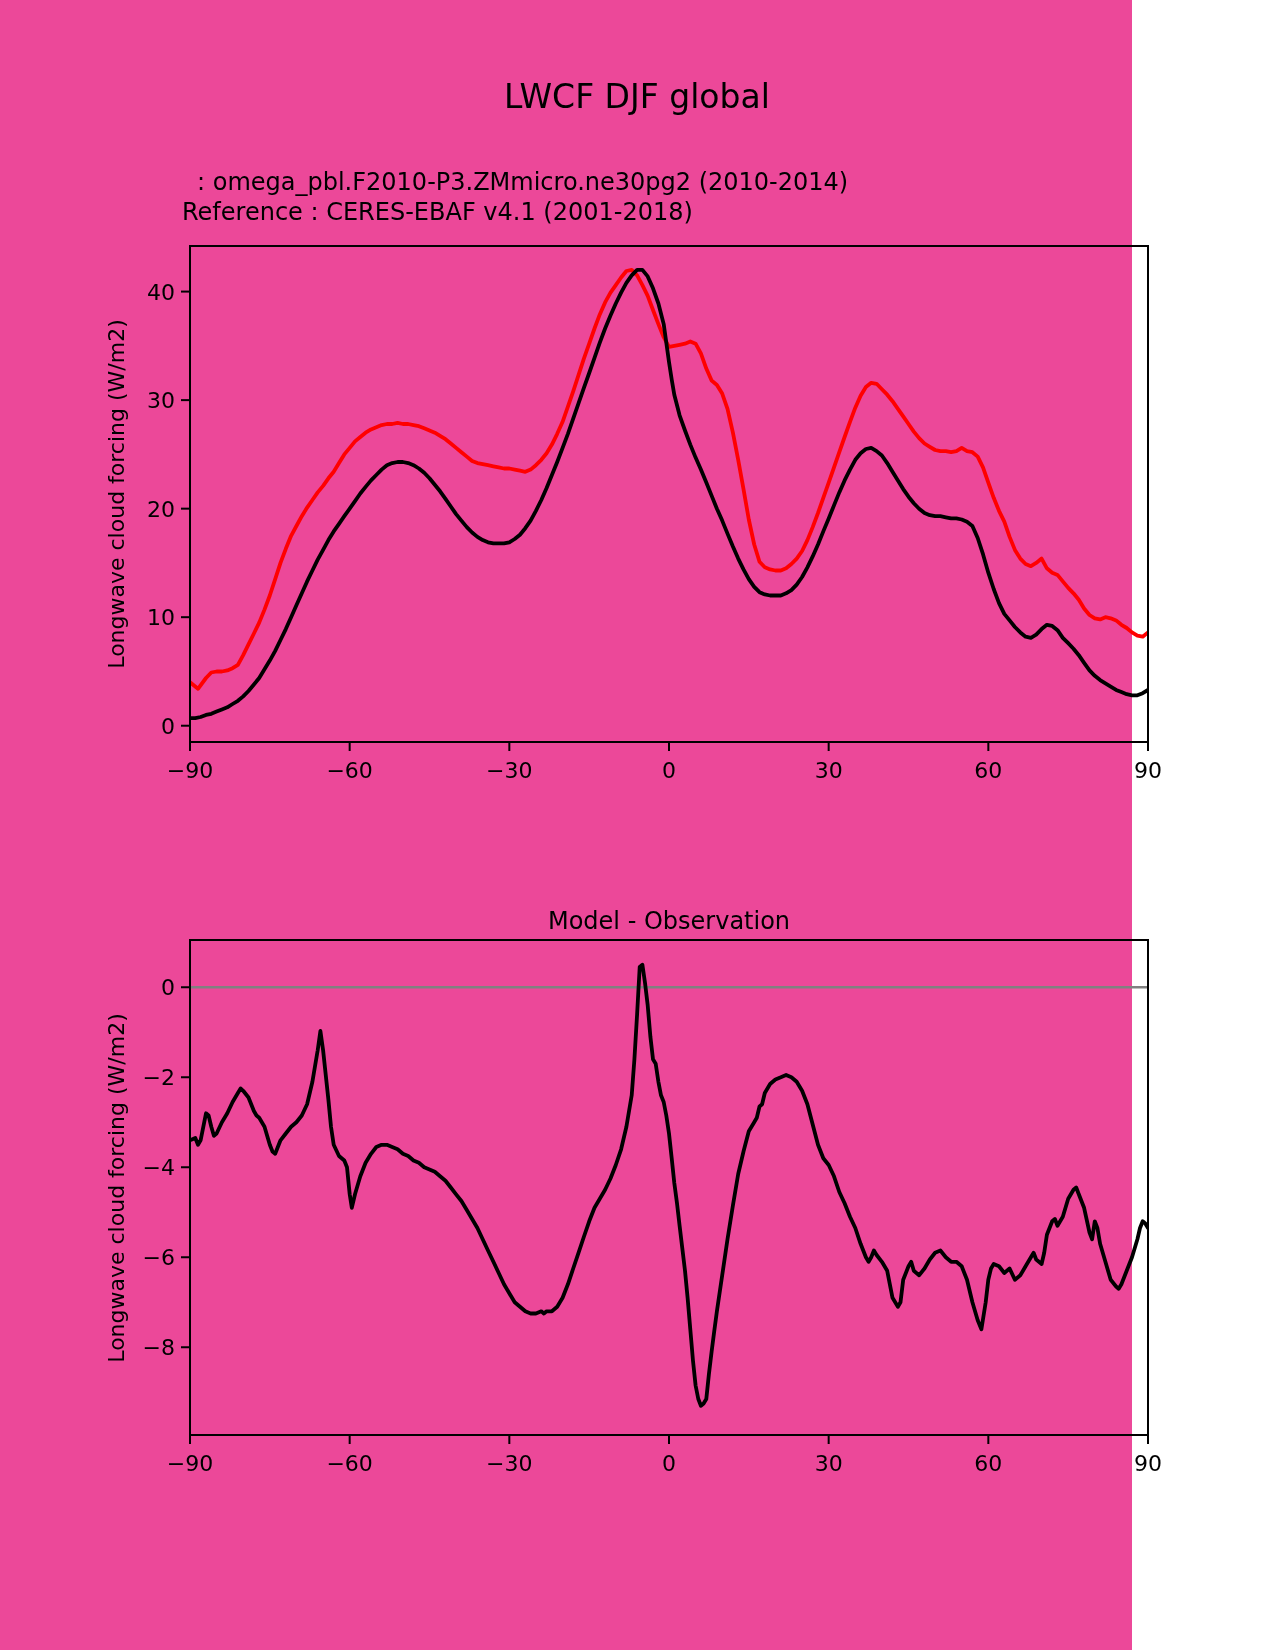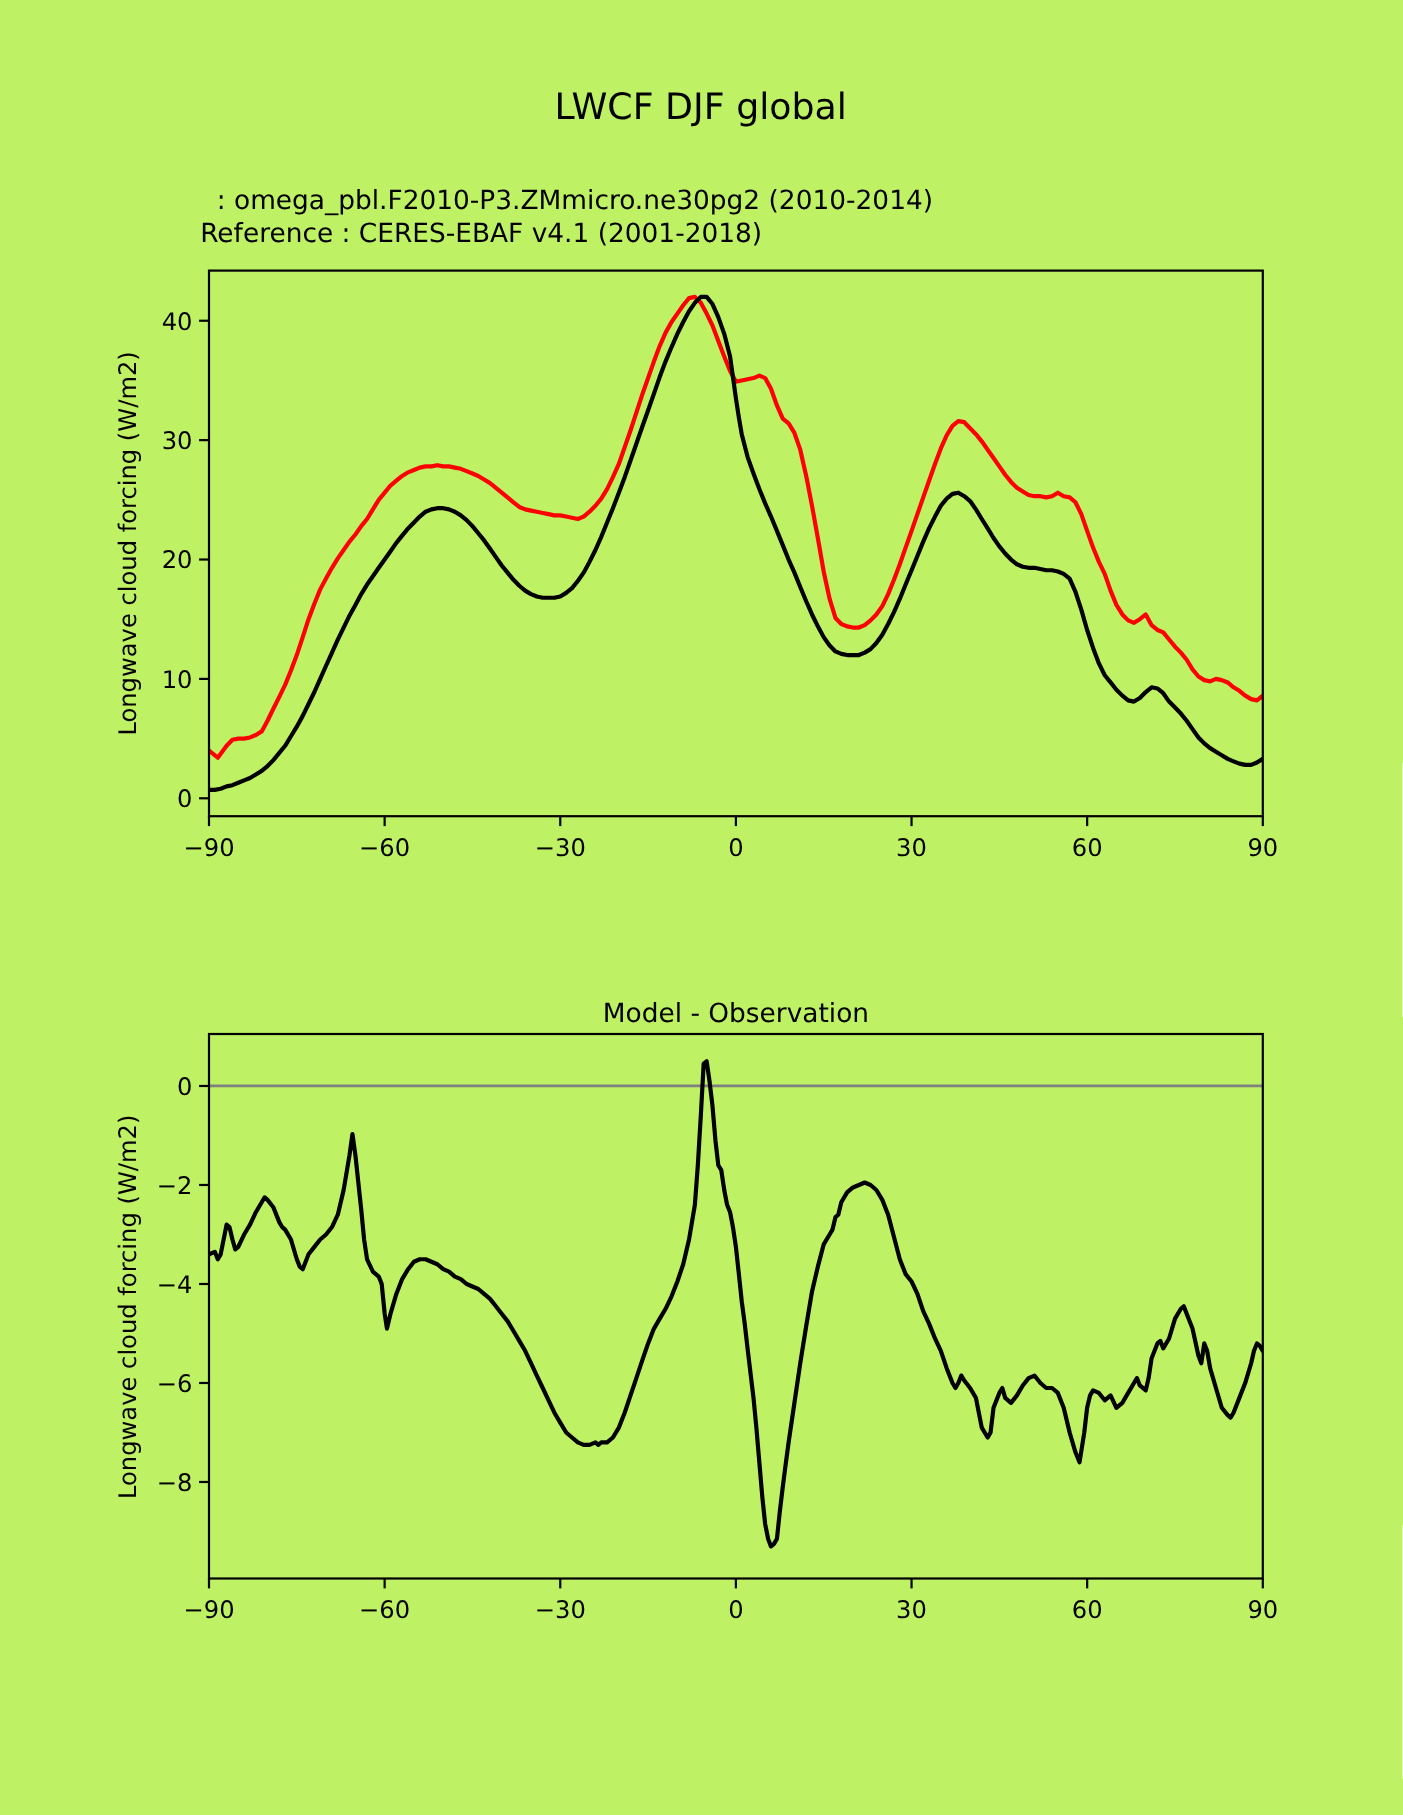--- a/index.html
+++ b/index.html
@@ -5,9 +5,9 @@
   html, body { margin: 0; padding: 0; background: #ffffff; }
   #figure {
     position: relative;
-    width: 1275px;
+    width: 1132px;
     height: 1650px;
-    background: #bef264;
+    background: #ec4899;
     font-family: "DejaVu Sans", "Liberation Sans", sans-serif;
   }
   svg text {

